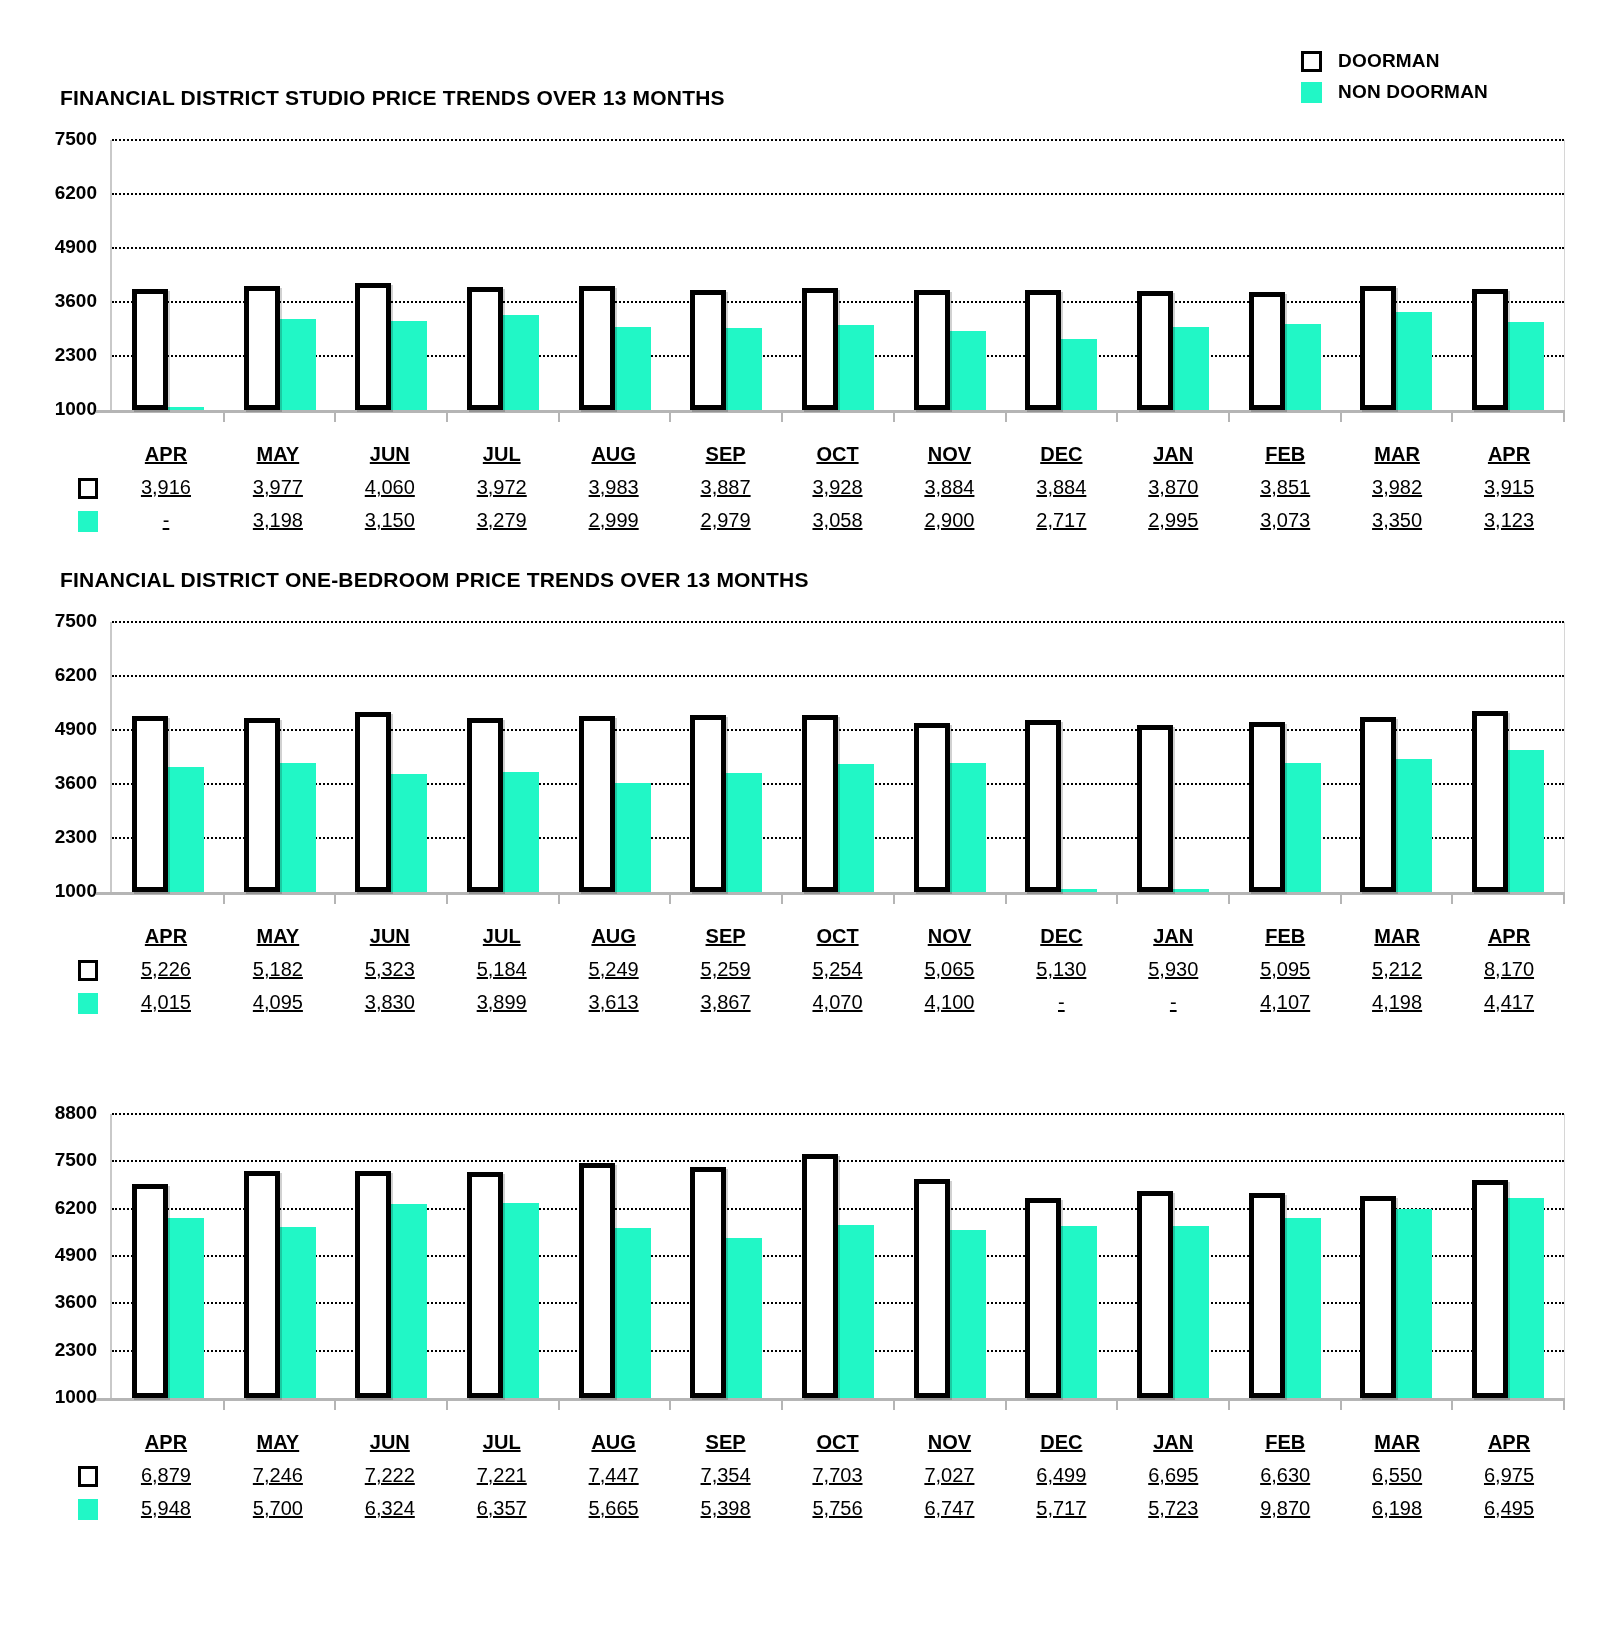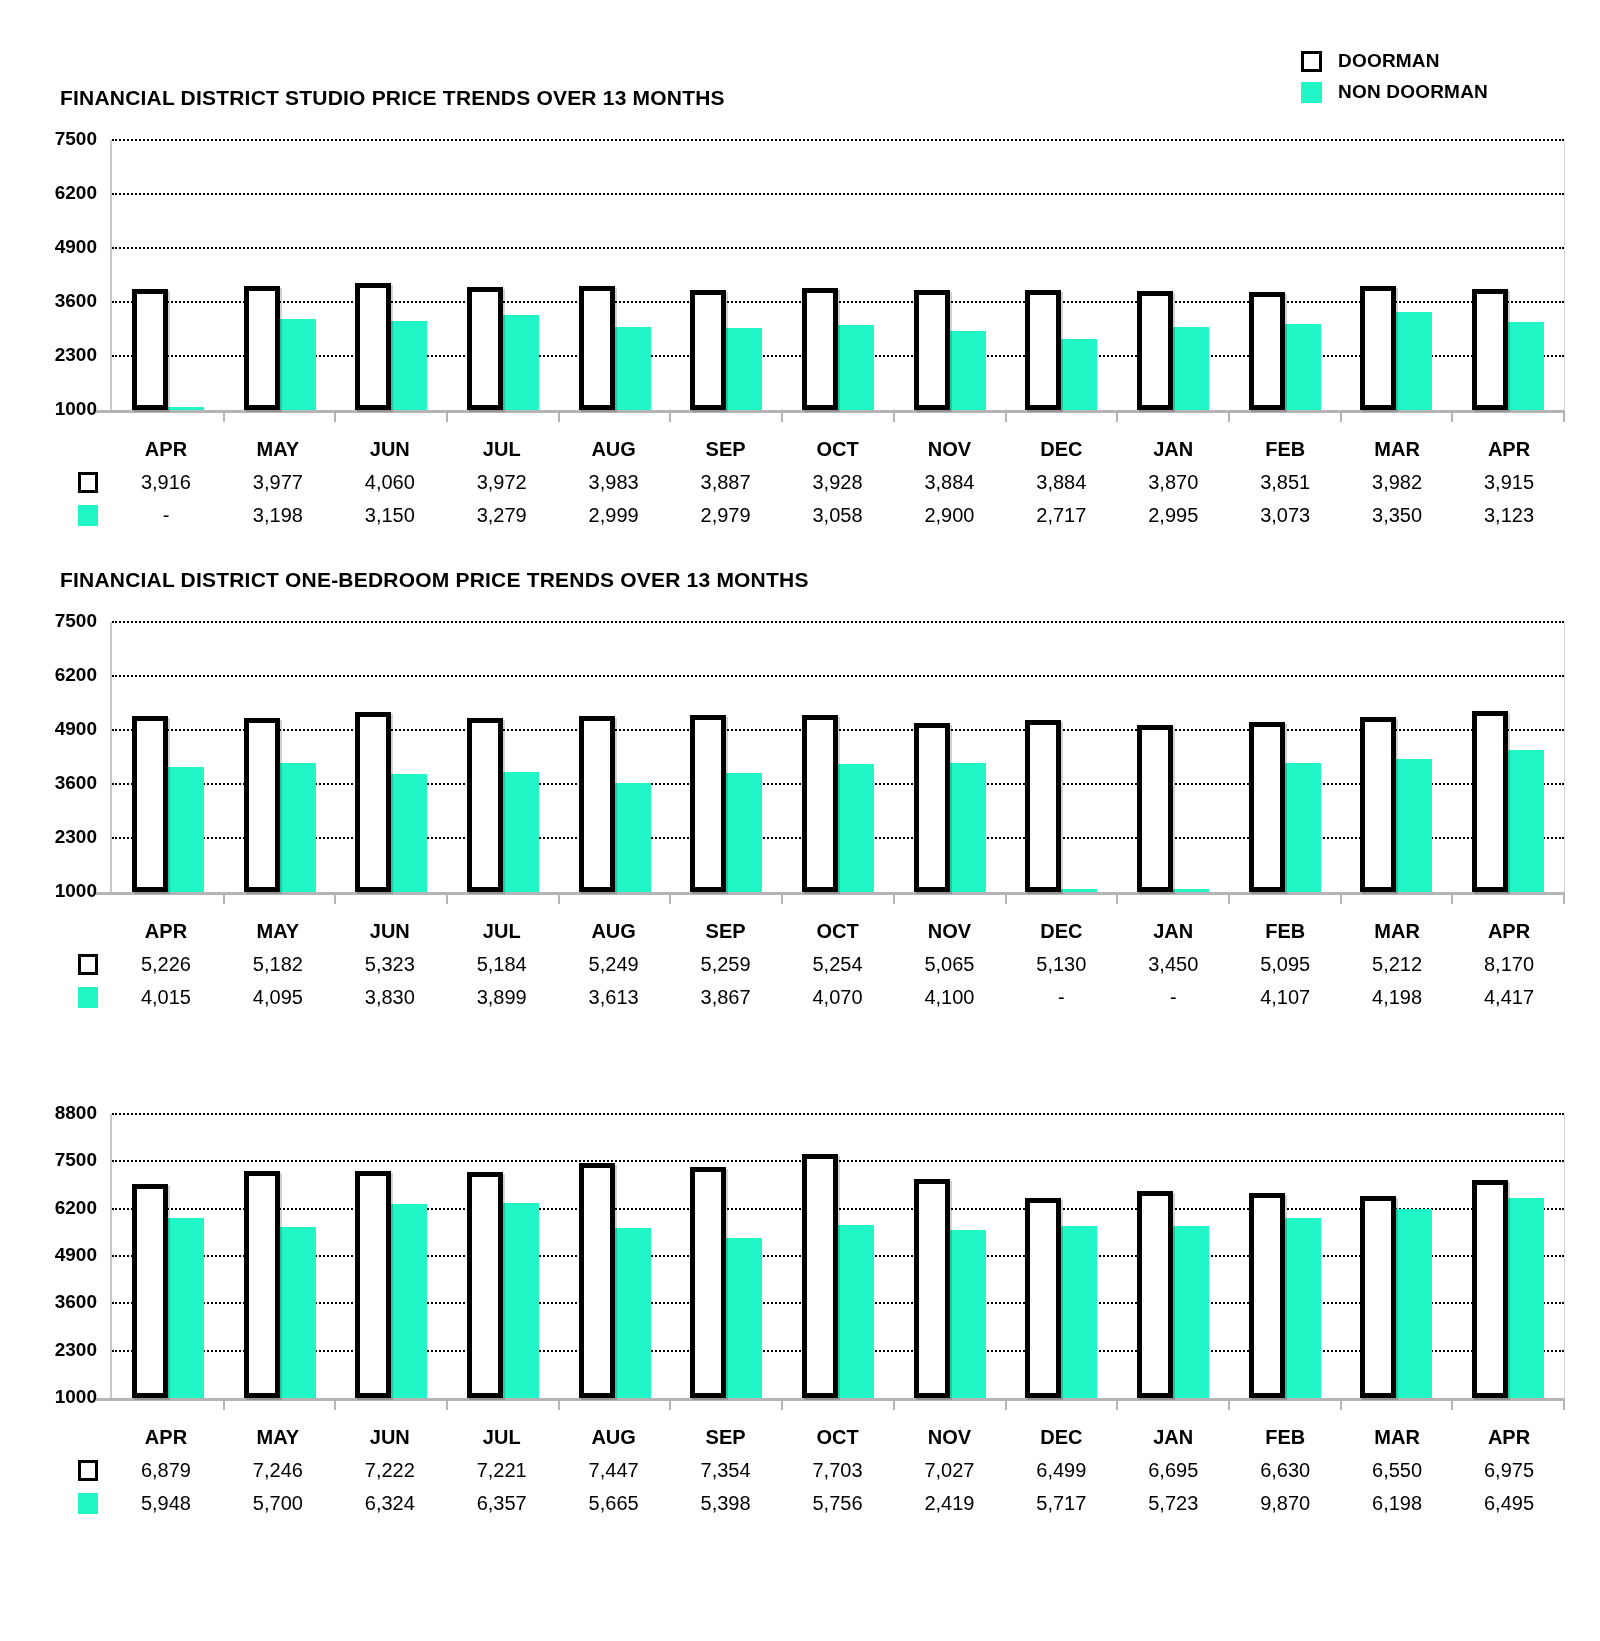--- a/index.html
+++ b/index.html
@@ -71,7 +71,7 @@
   .bar-nondoorman { background:var(--teal,#21f7c6); position:relative; z-index:1; }
 
   
-  .trow { display:flex; align-items:center; }
+  .trow { display:flex; align-items:flex-end;text-decoration:underline; }
   .months-row { margin-top:22px; height:34px; }
   .values-row { height:33px; }
   .gutter { width:90px; flex:none; display:flex; justify-content:flex-end; align-items:center; }

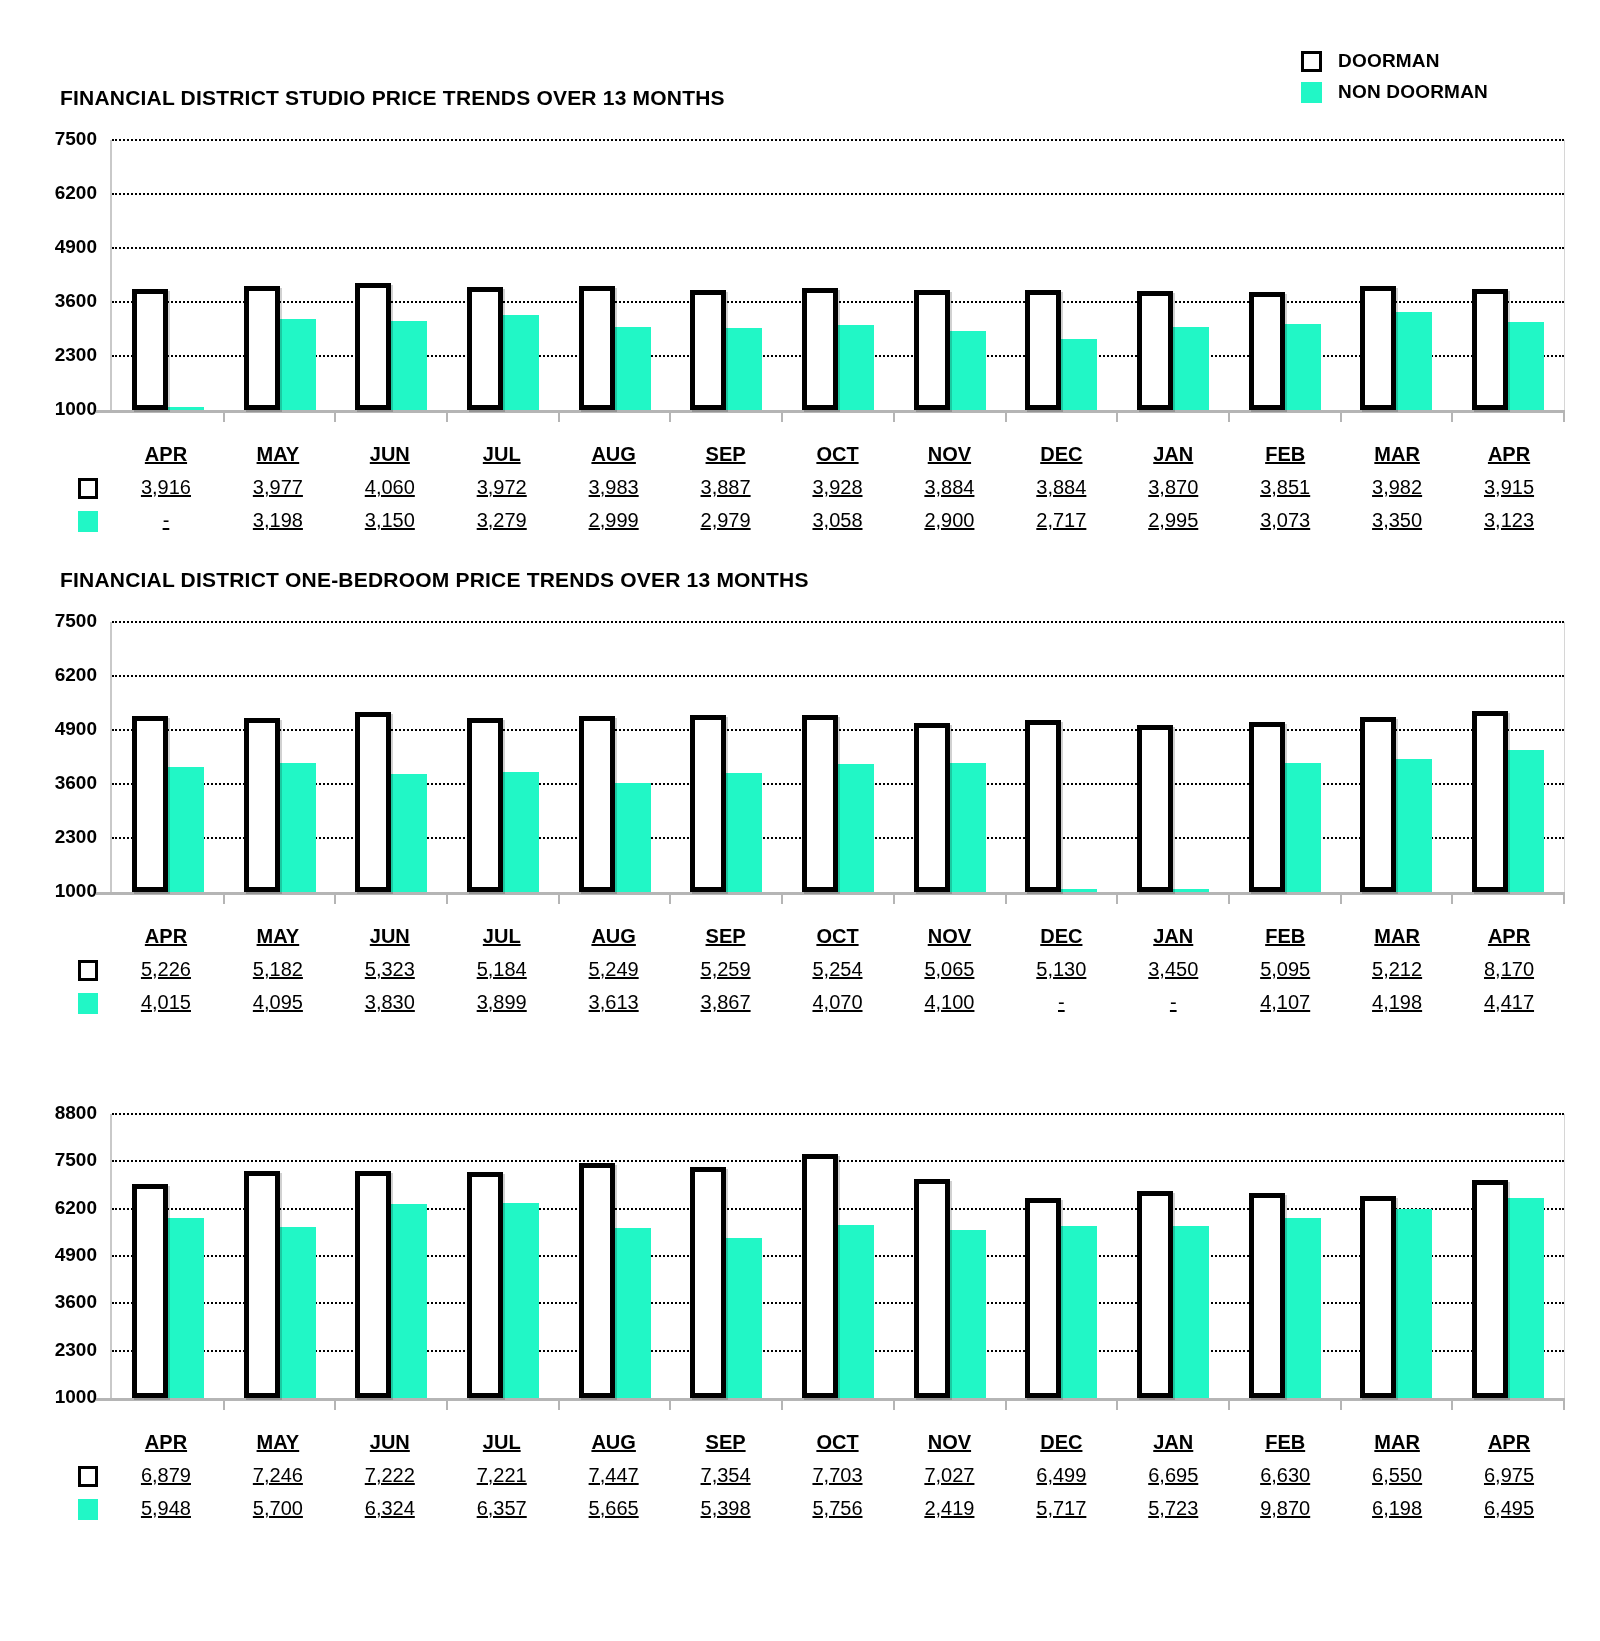--- a/index.html
+++ b/index.html
@@ -334,7 +334,7 @@
         <div class="cell value-cell">5,254</div>
         <div class="cell value-cell">5,065</div>
         <div class="cell value-cell">5,130</div>
-        <div class="cell value-cell">3,450</div>
+        <div class="cell value-cell">5,930</div>
         <div class="cell value-cell">5,095</div>
         <div class="cell value-cell">5,212</div>
         <div class="cell value-cell">8,170</div>

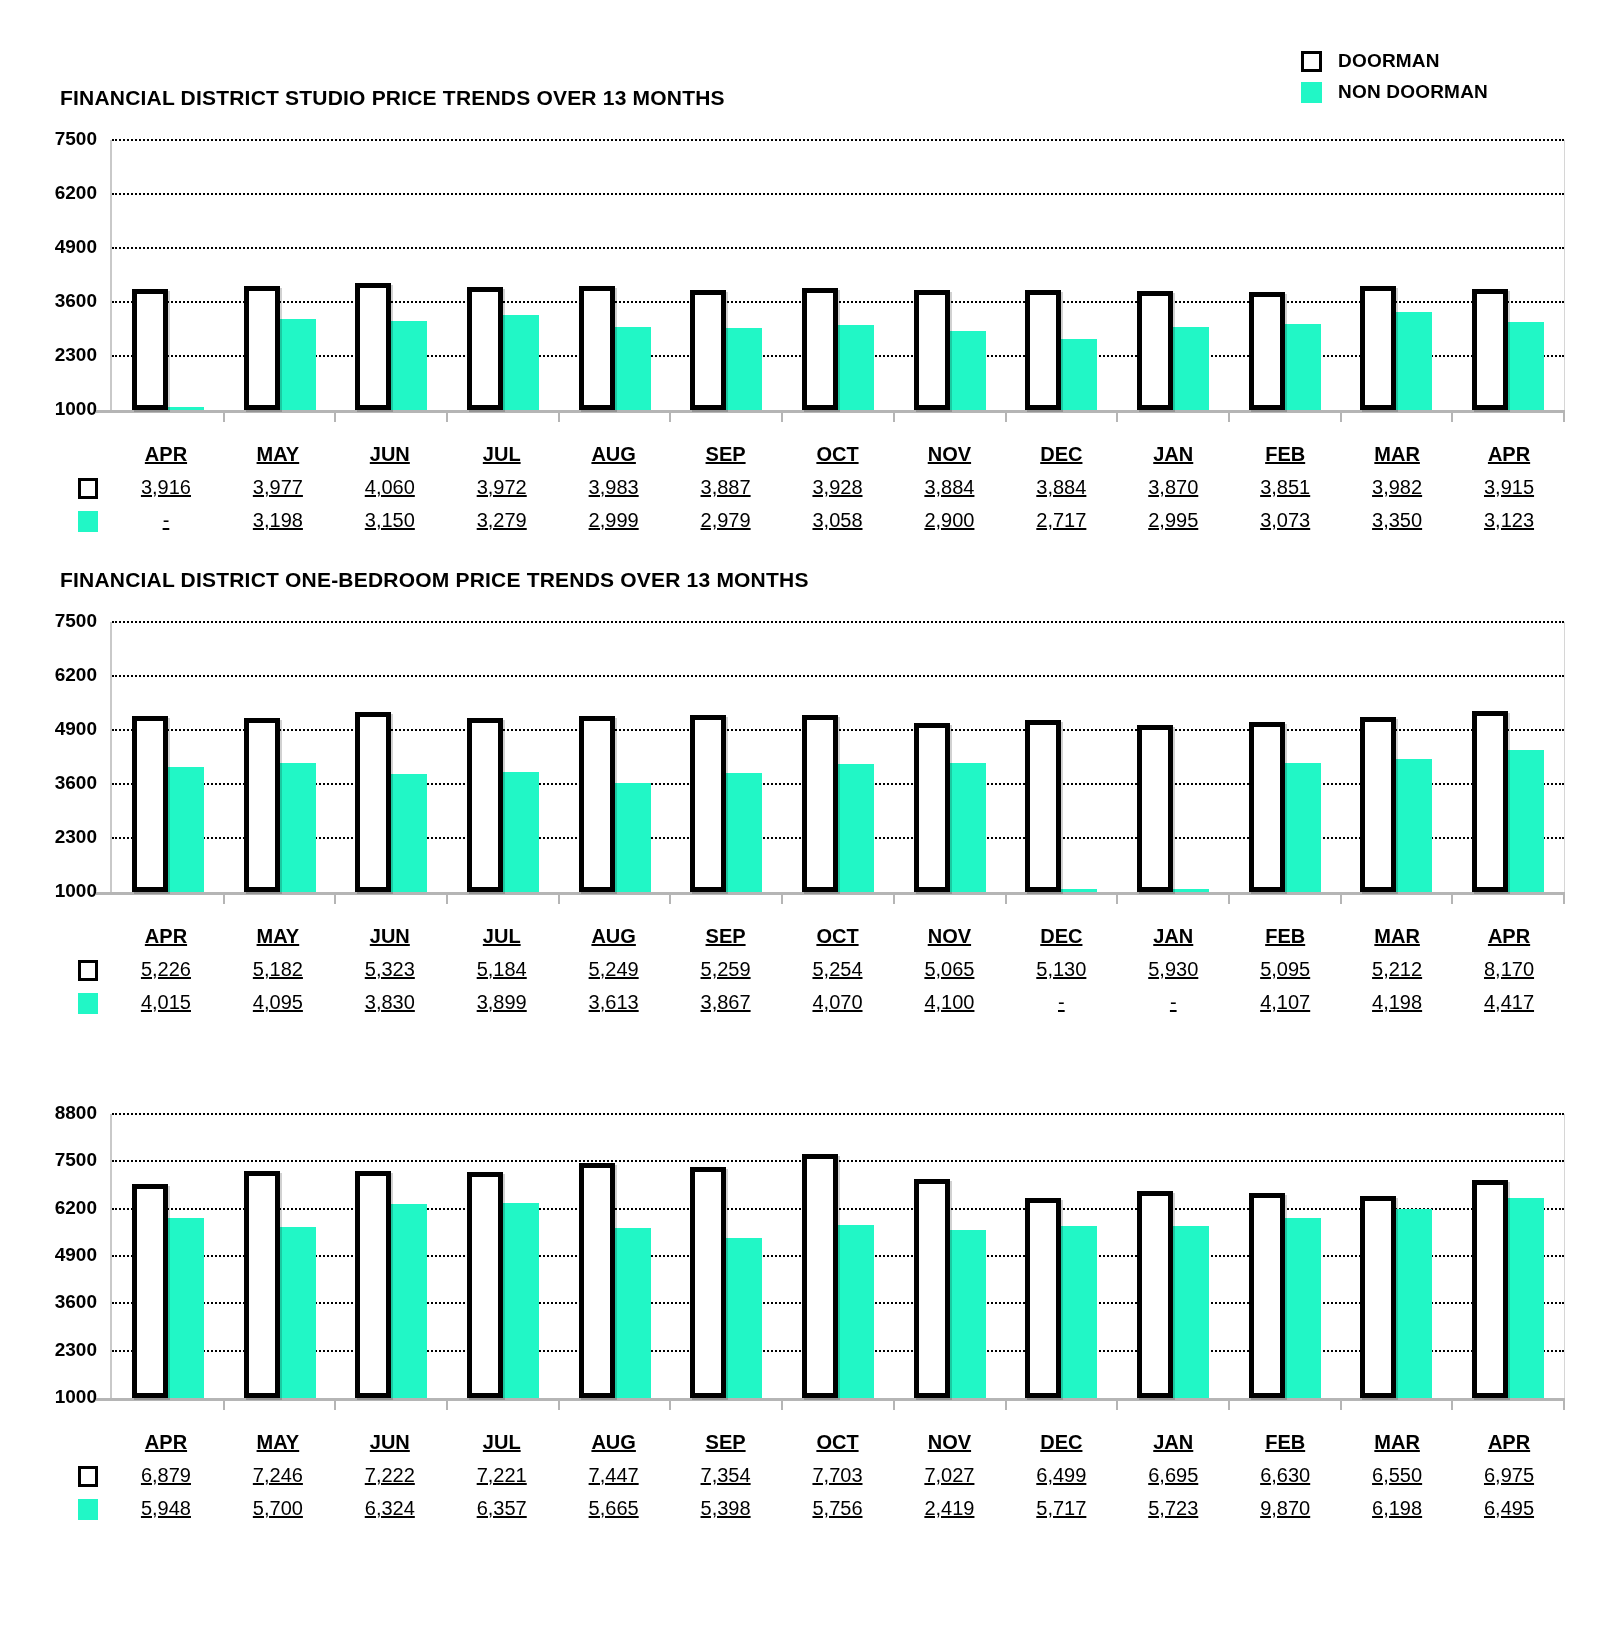--- a/index.html
+++ b/index.html
@@ -486,7 +486,7 @@
         <div class="cell value-cell">5,665</div>
         <div class="cell value-cell">5,398</div>
         <div class="cell value-cell">5,756</div>
-        <div class="cell value-cell">2,419</div>
+        <div class="cell value-cell">6,747</div>
         <div class="cell value-cell">5,717</div>
         <div class="cell value-cell">5,723</div>
         <div class="cell value-cell">9,870</div>

